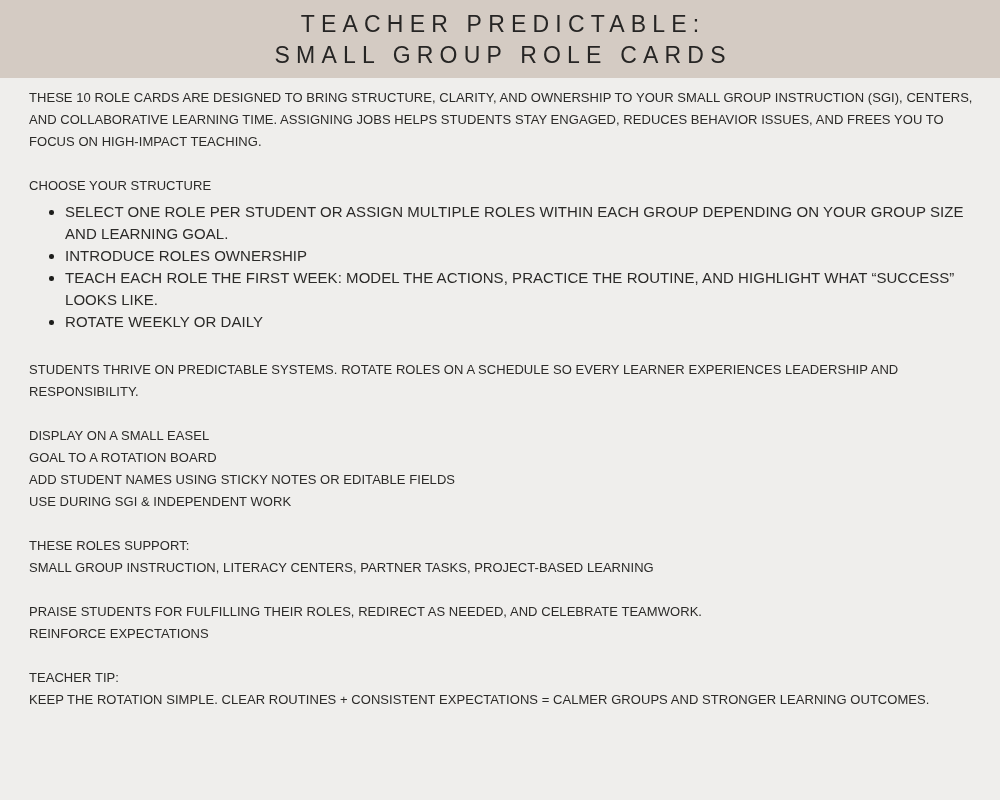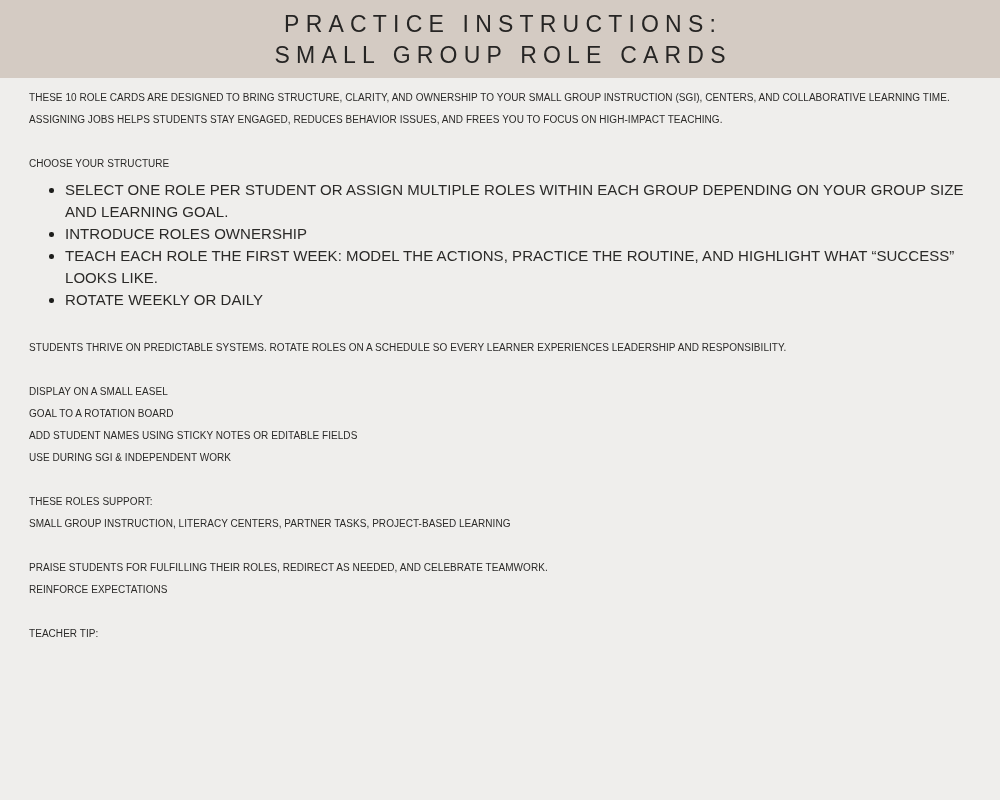--- a/index.html
+++ b/index.html
@@ -94,7 +94,7 @@
 <div class="page">
 
   <div class="header-band">
-    <div class="header-line">PRACTICE INSTRUCTIONS:</div>
+    <div class="header-line">TEACHER PREDICTABLE:</div>
     <div class="header-line">SMALL GROUP ROLE CARDS</div>
   </div>
 

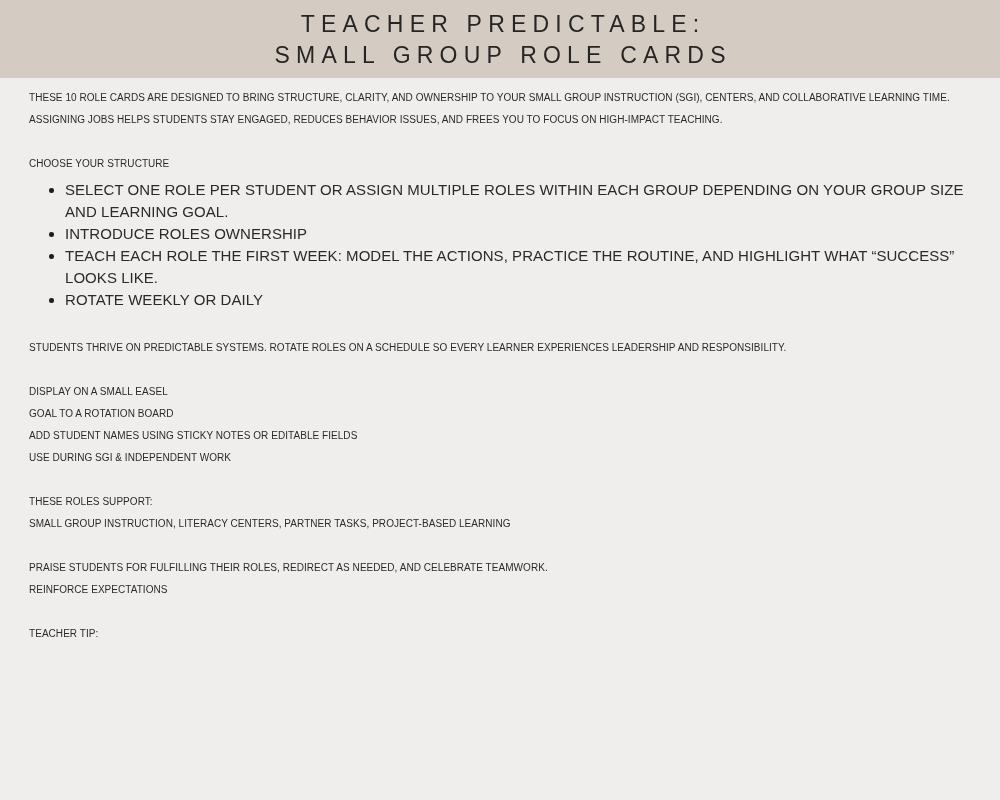--- a/index.html
+++ b/index.html
@@ -55,7 +55,7 @@
 
   .para {
     margin: 0;
-    font-size: 10px;
+    font-size: 13px;
     line-height: 22px;
     letter-spacing: 0.05px;
   }

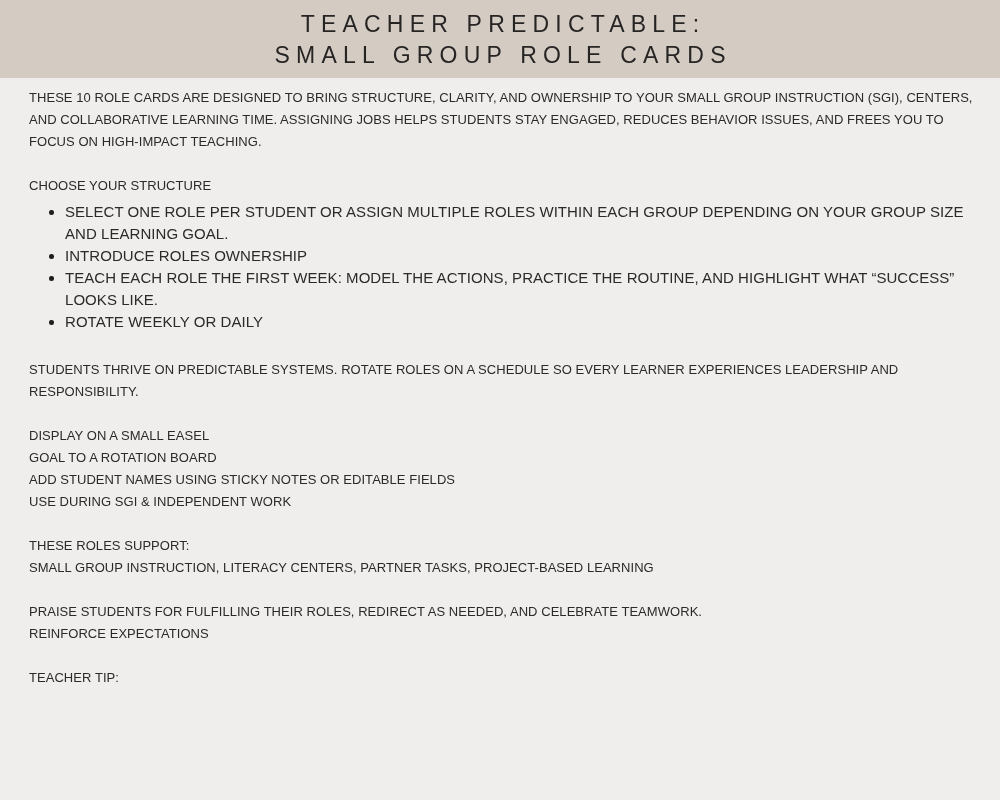--- a/index.html
+++ b/index.html
@@ -137,6 +137,7 @@
     <div class="spacer"></div>
 
     <p class="para">TEACHER TIP:</p>
+    <p class="para">KEEP THE ROTATION SIMPLE. CLEAR ROUTINES + CONSISTENT EXPECTATIONS = CALMER GROUPS AND STRONGER LEARNING OUTCOMES.</p>
 
   </div>
 </div>

